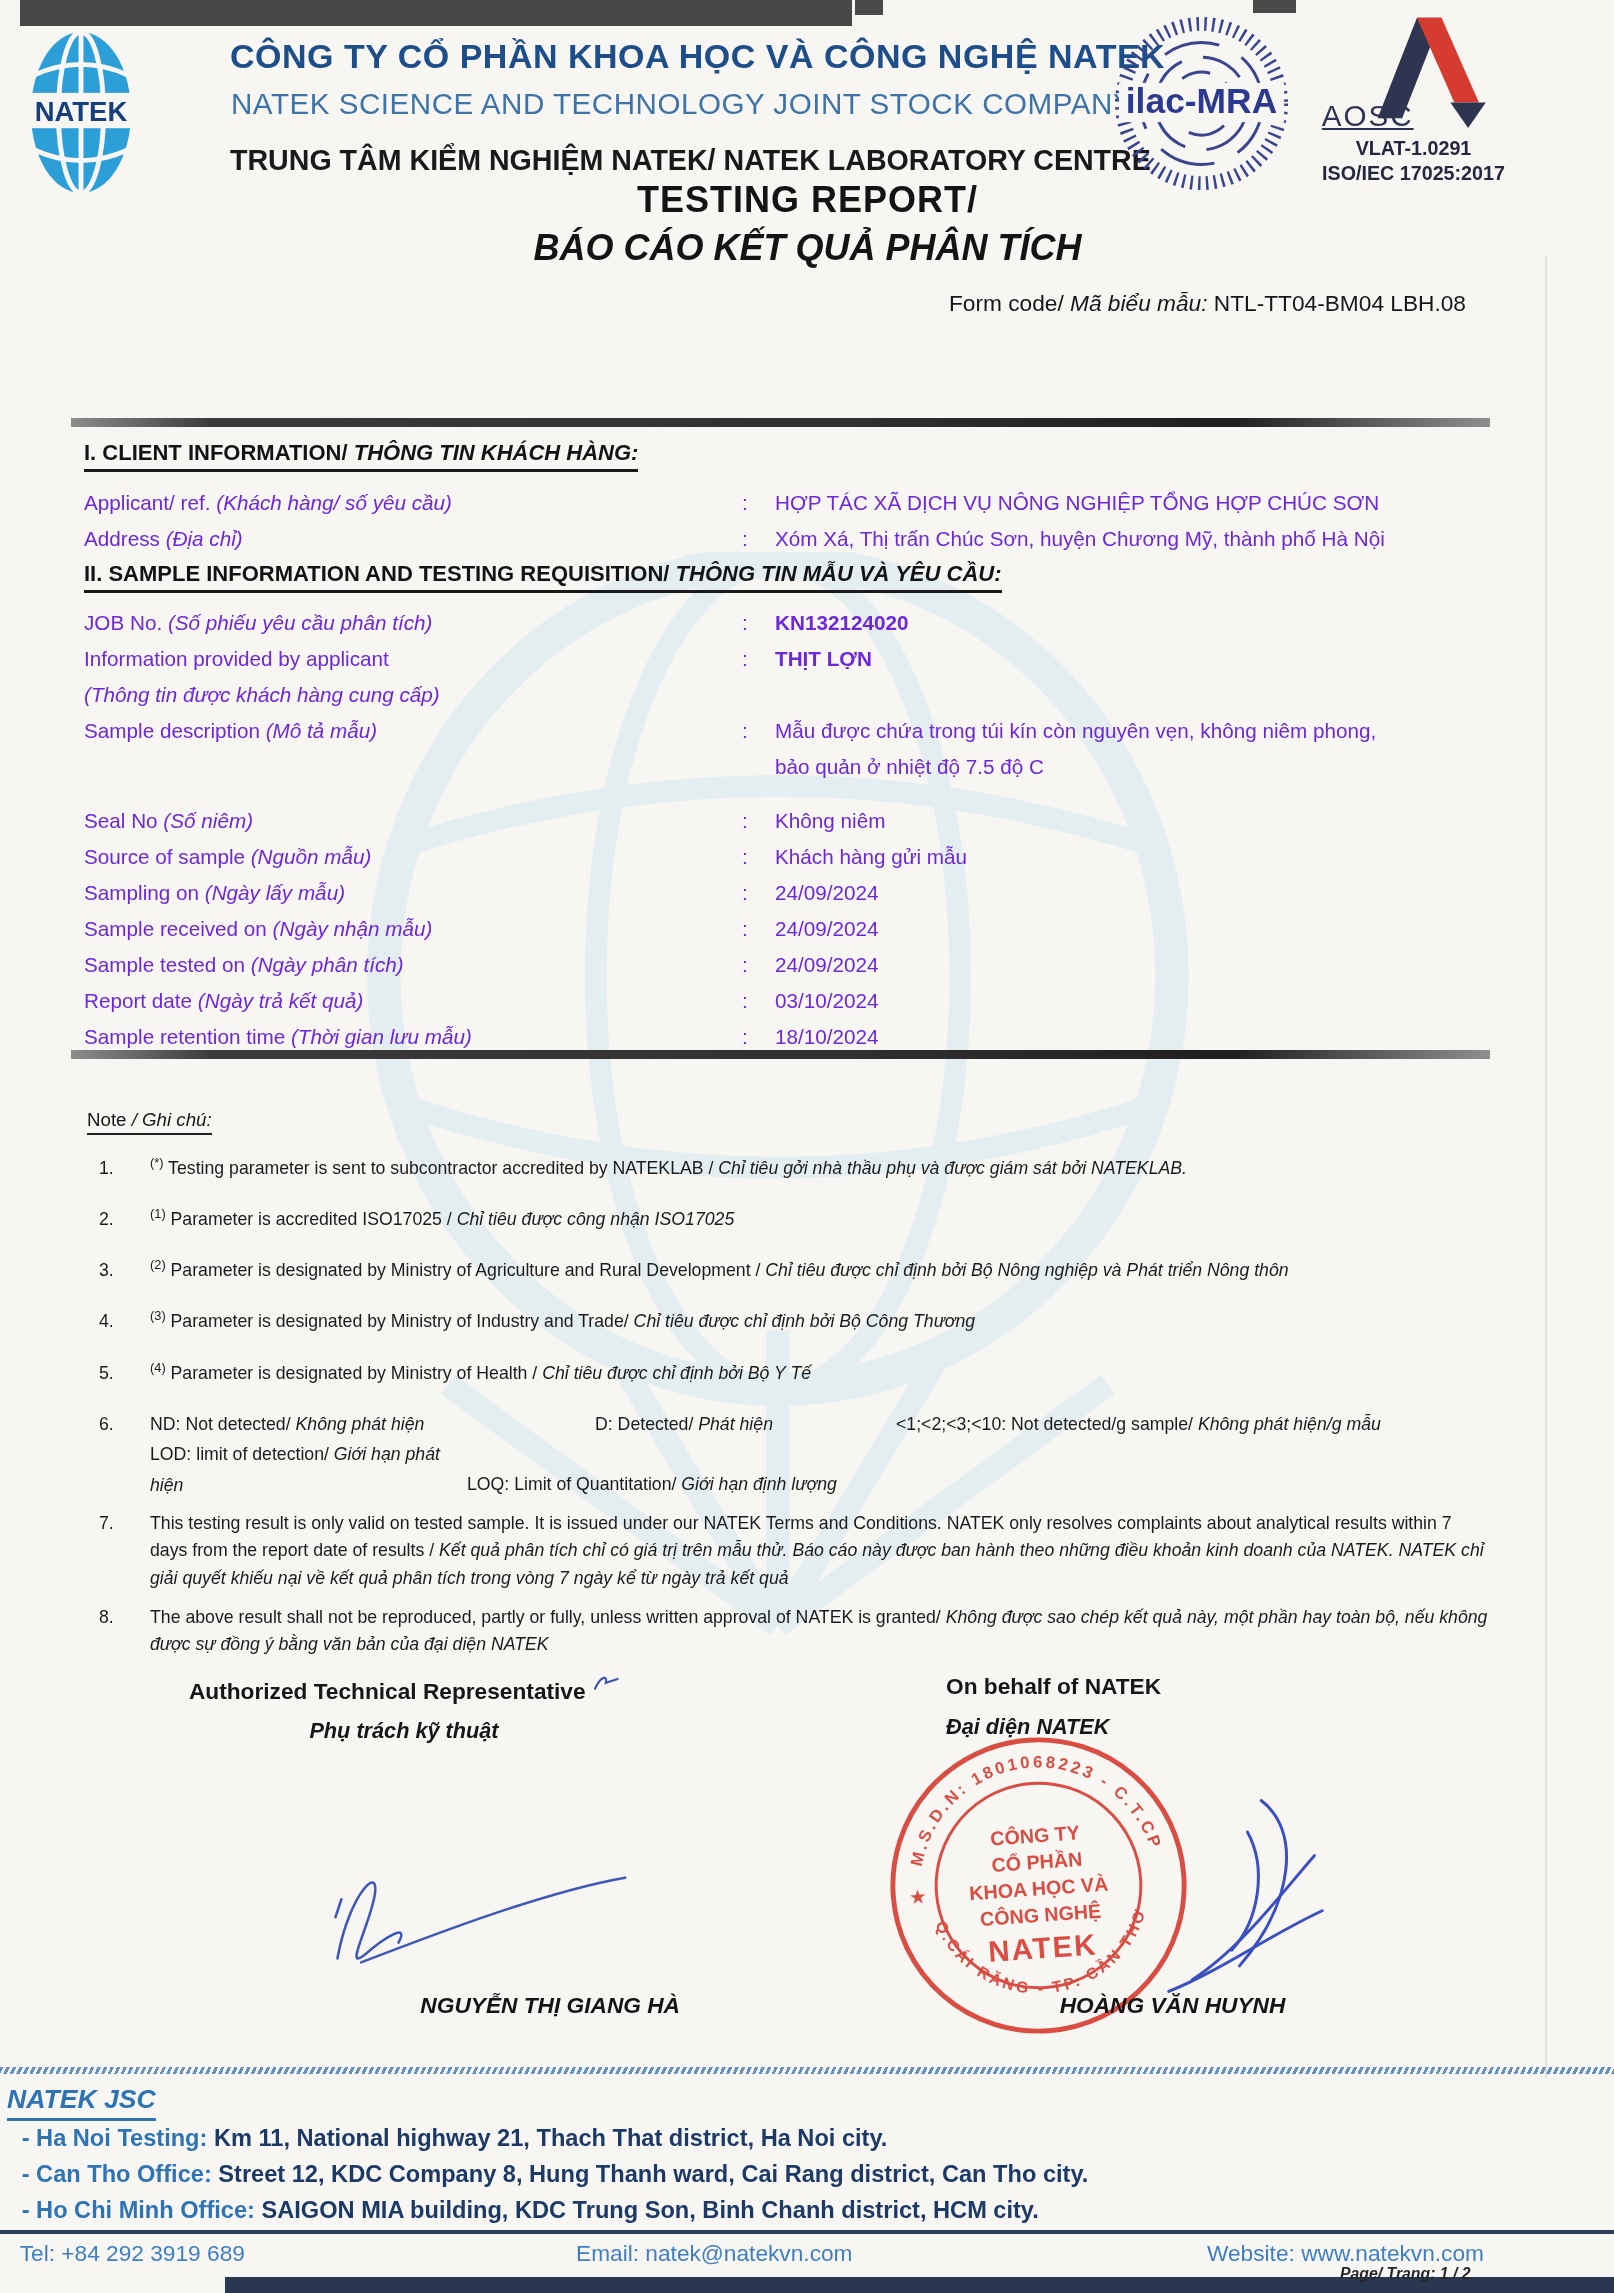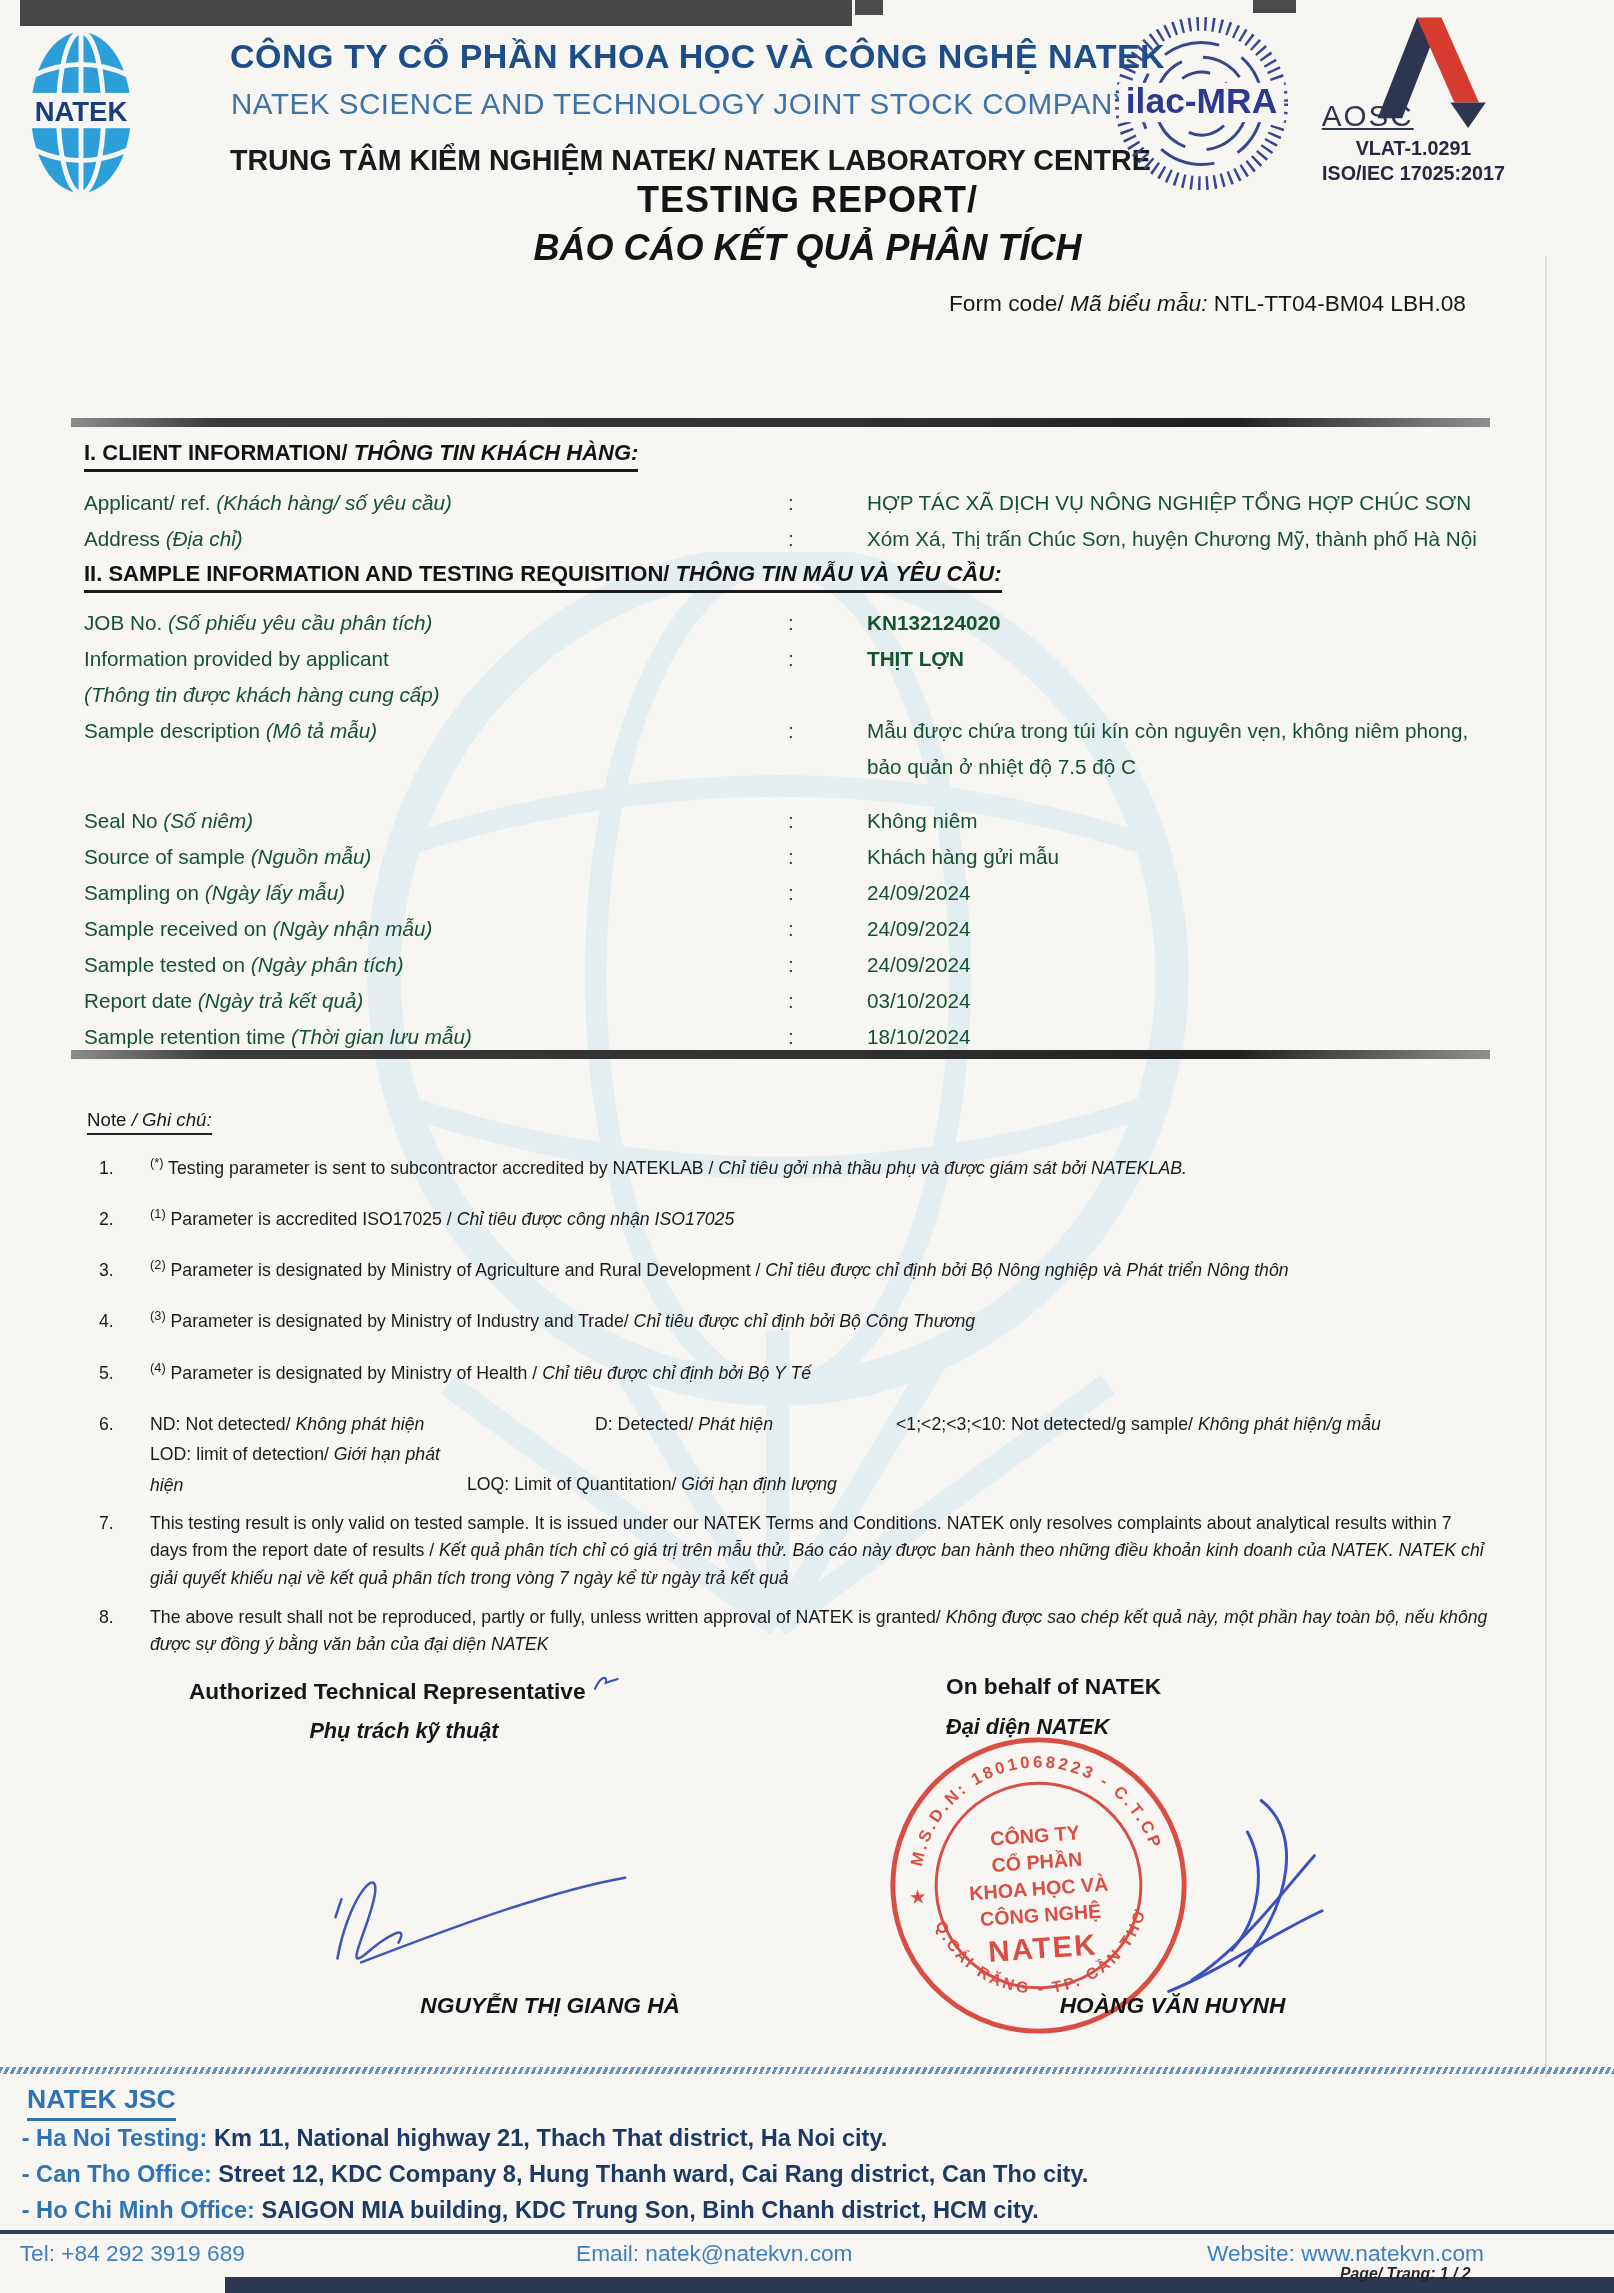--- a/index.html
+++ b/index.html
@@ -38,7 +38,7 @@
 
   .rows{left:84px;width:1438px;}
   .client-rows{top:485px;} .sample-rows{top:605px;}
-  .row{display:grid;grid-template-columns:658px 33px 1fr;font-size:20.7px;line-height:36px;color:#14532d;gap:46px;}
+  .row{display:grid;grid-template-columns:658px 33px 1fr;font-size:20.7px;line-height:36px;color:#6d28d9;}
   .row .colon{text-align:left;}
   .gap-top{margin-top:17.7px;}
 

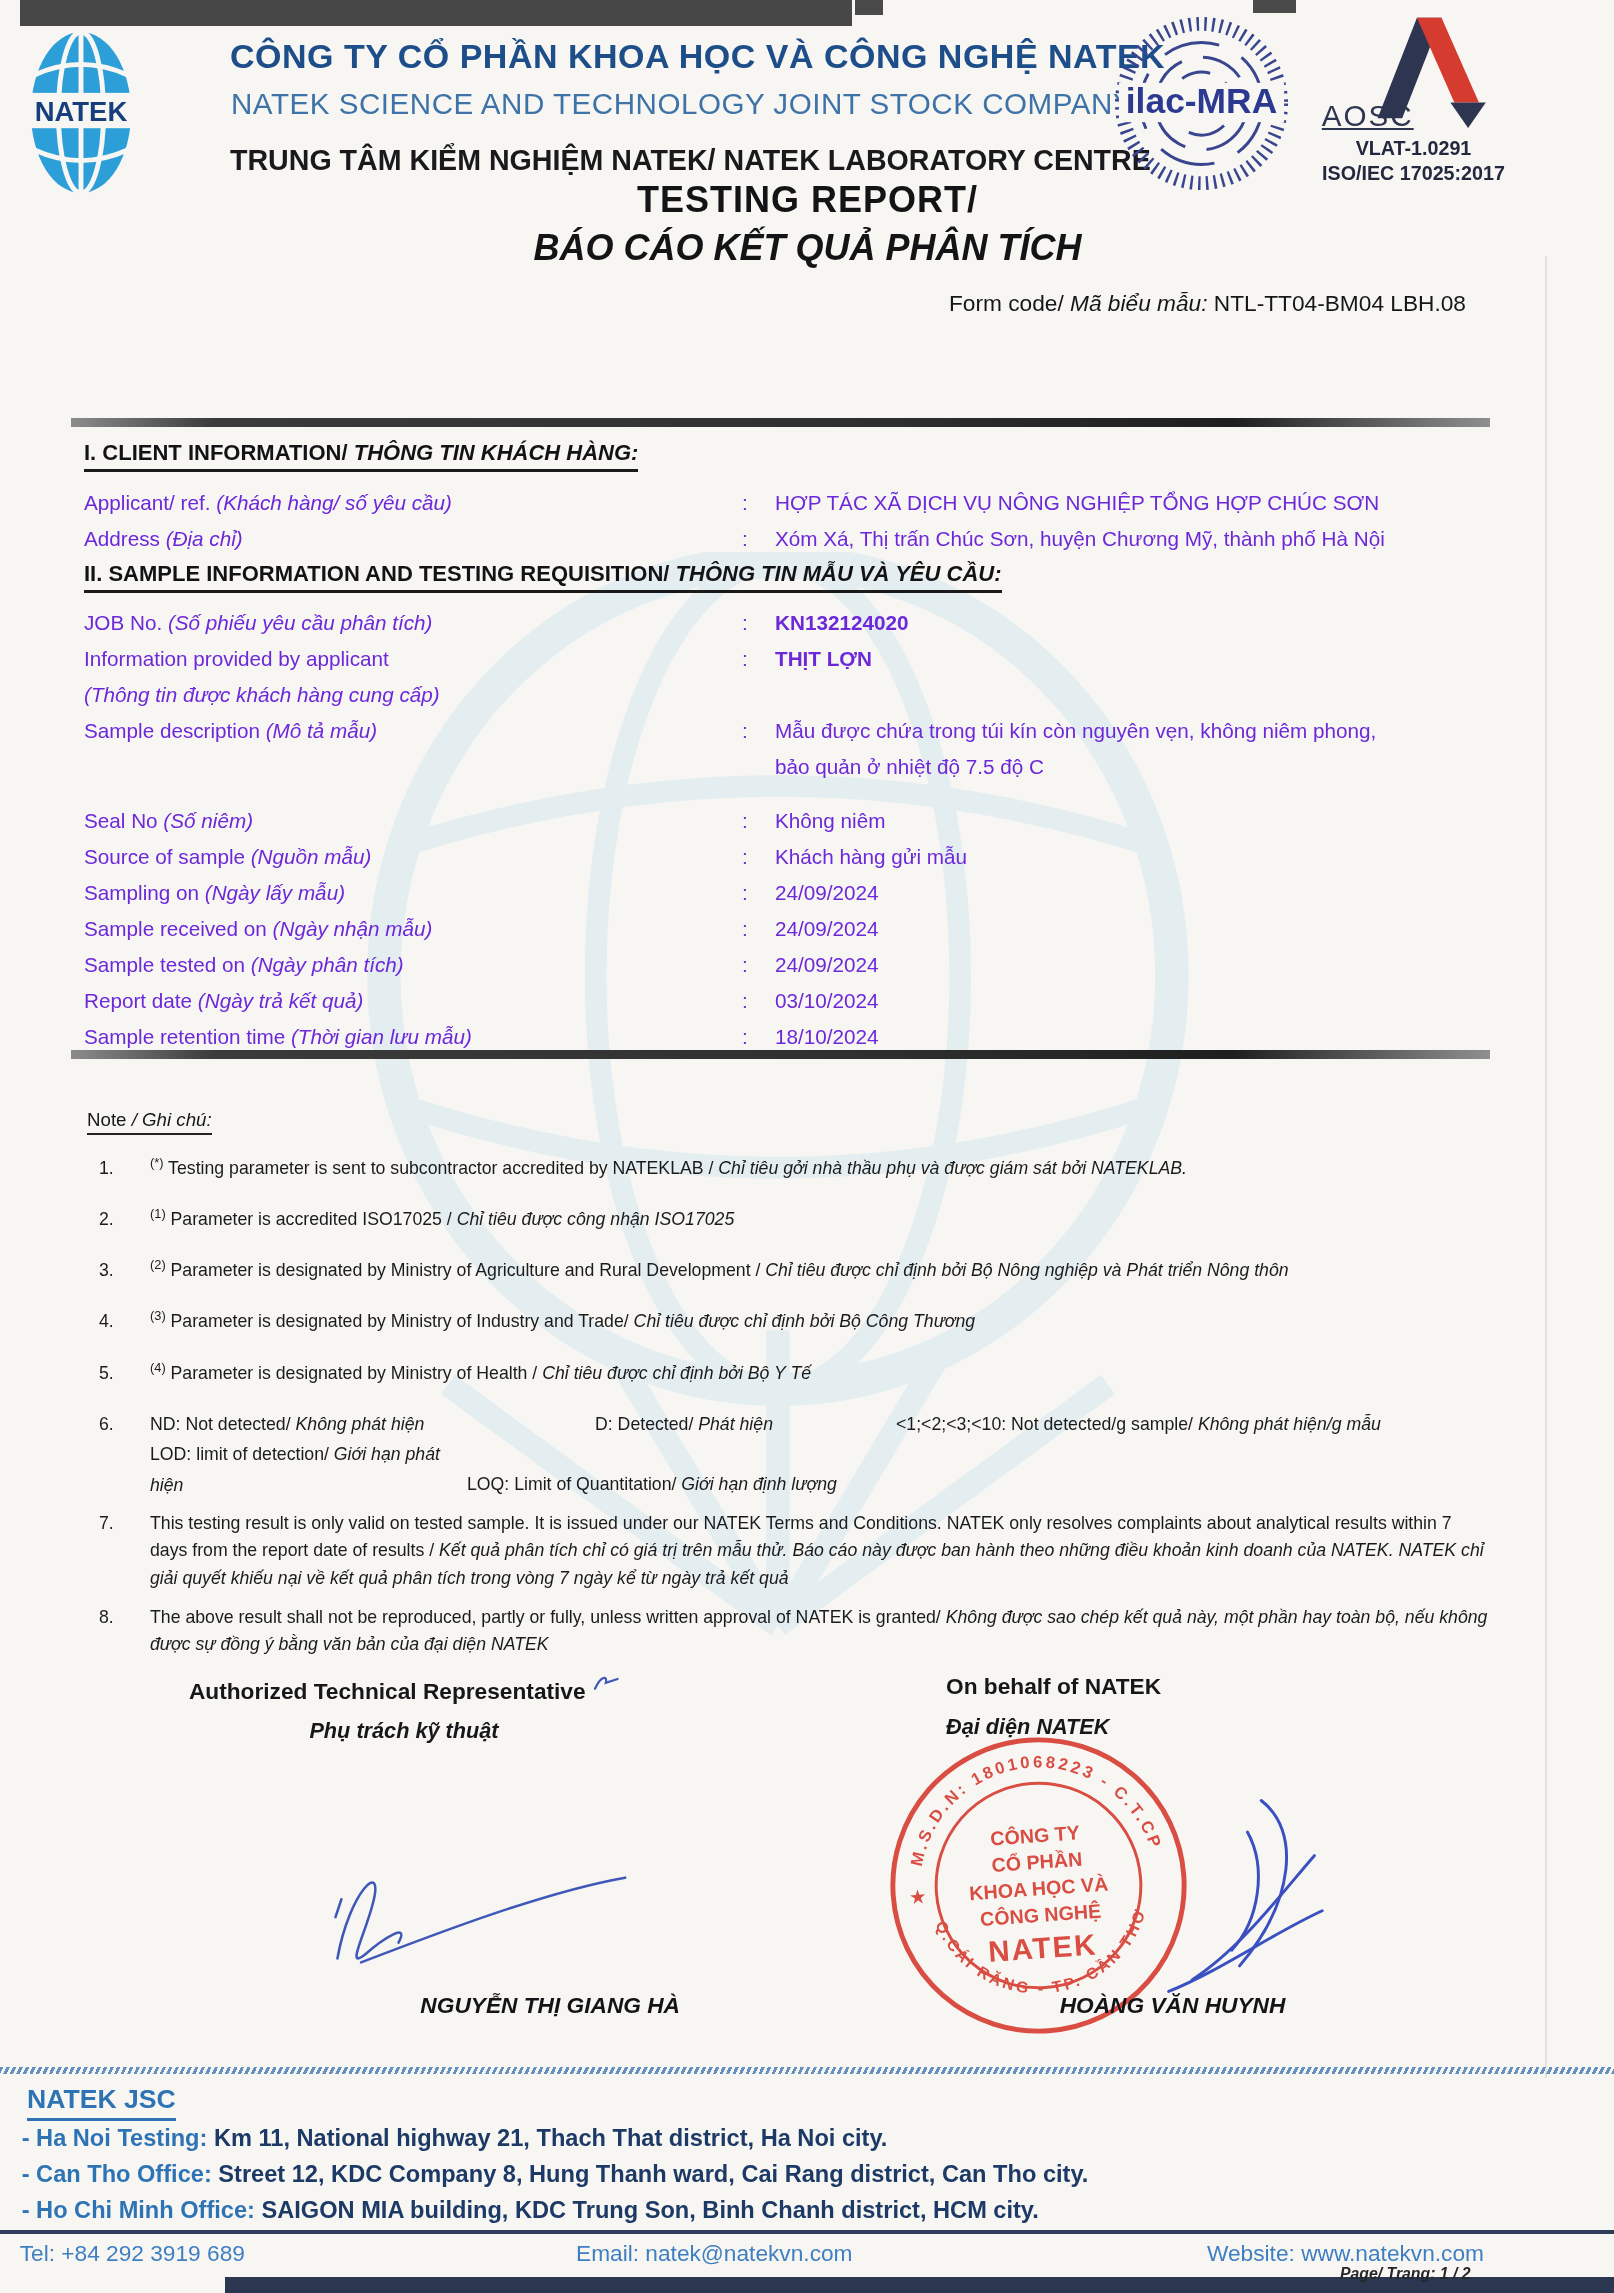--- a/index.html
+++ b/index.html
@@ -322,7 +322,7 @@
     <div class="abs name-right"><span class="sig-name">HOÀNG VĂN HUYNH</span></div>
 
     <div class="abs hatch"></div>
-    <div class="abs" style="left:27px;top:2084px;"><span class="natek-jsc">NATEK JSC</span></div>
+    <div class="abs" style="left:7px;top:2084px;font-style:italic;"><span class="natek-jsc">NATEK JSC</span></div>
 
     <div class="abs offices">
       <div class="office-line"><span class="office-label">- Ha Noi Testing:</span><span> Km 11, National highway 21, Thach That district, Ha Noi city.</span></div>

